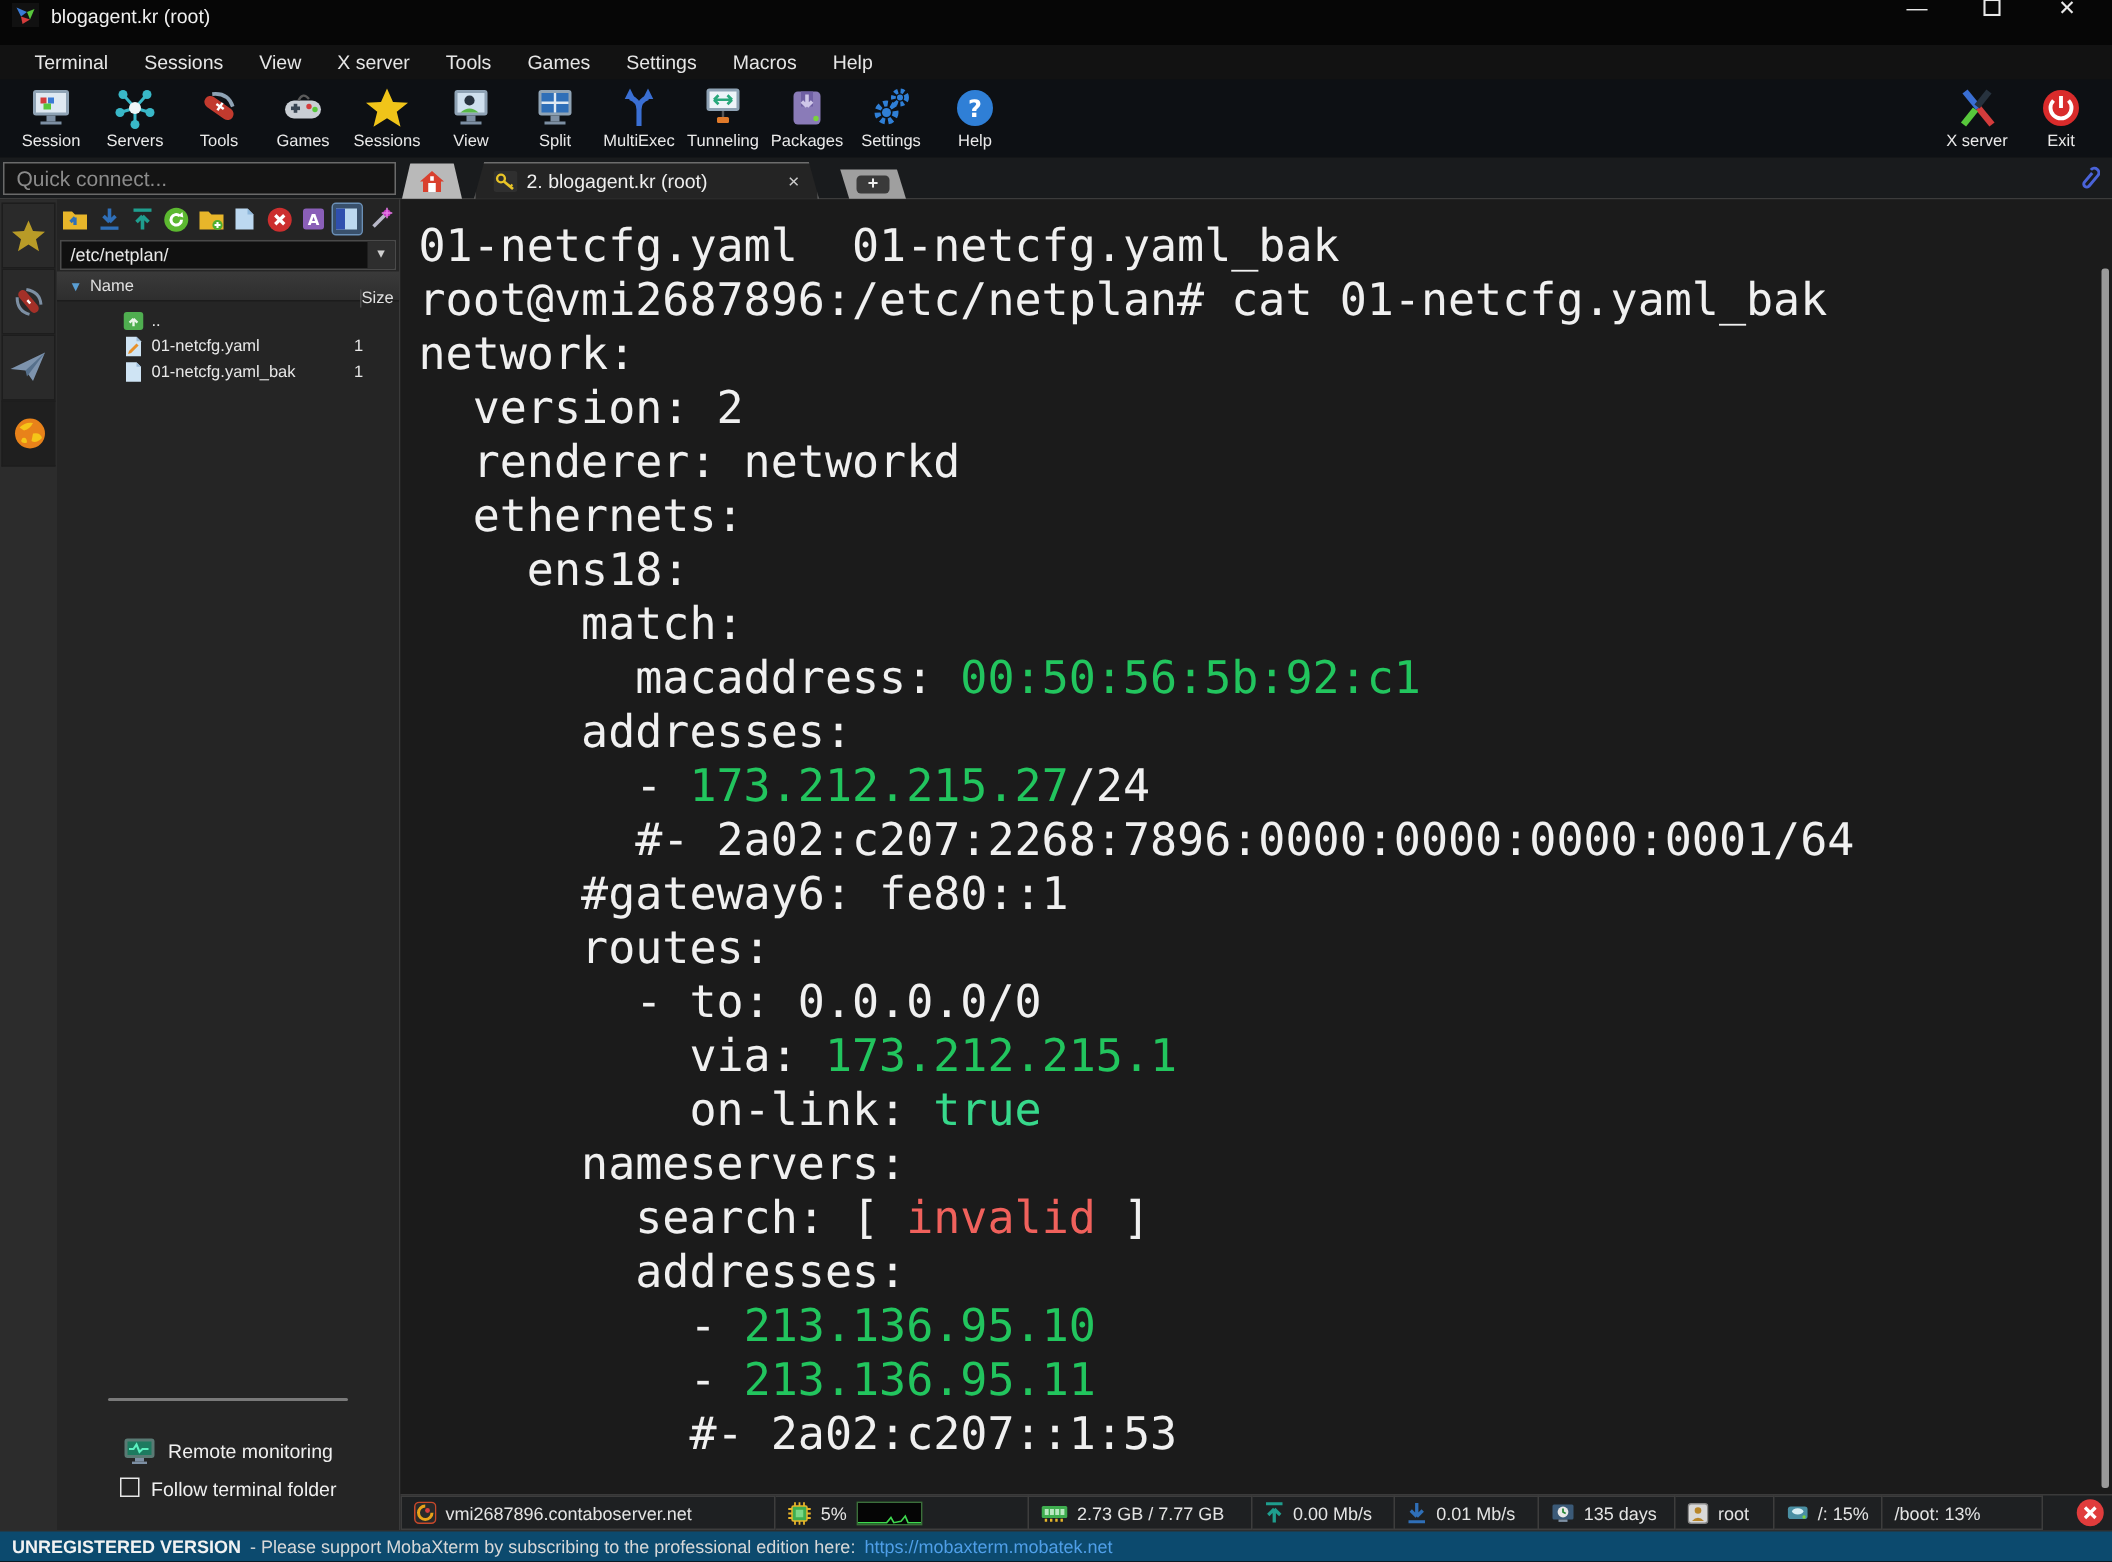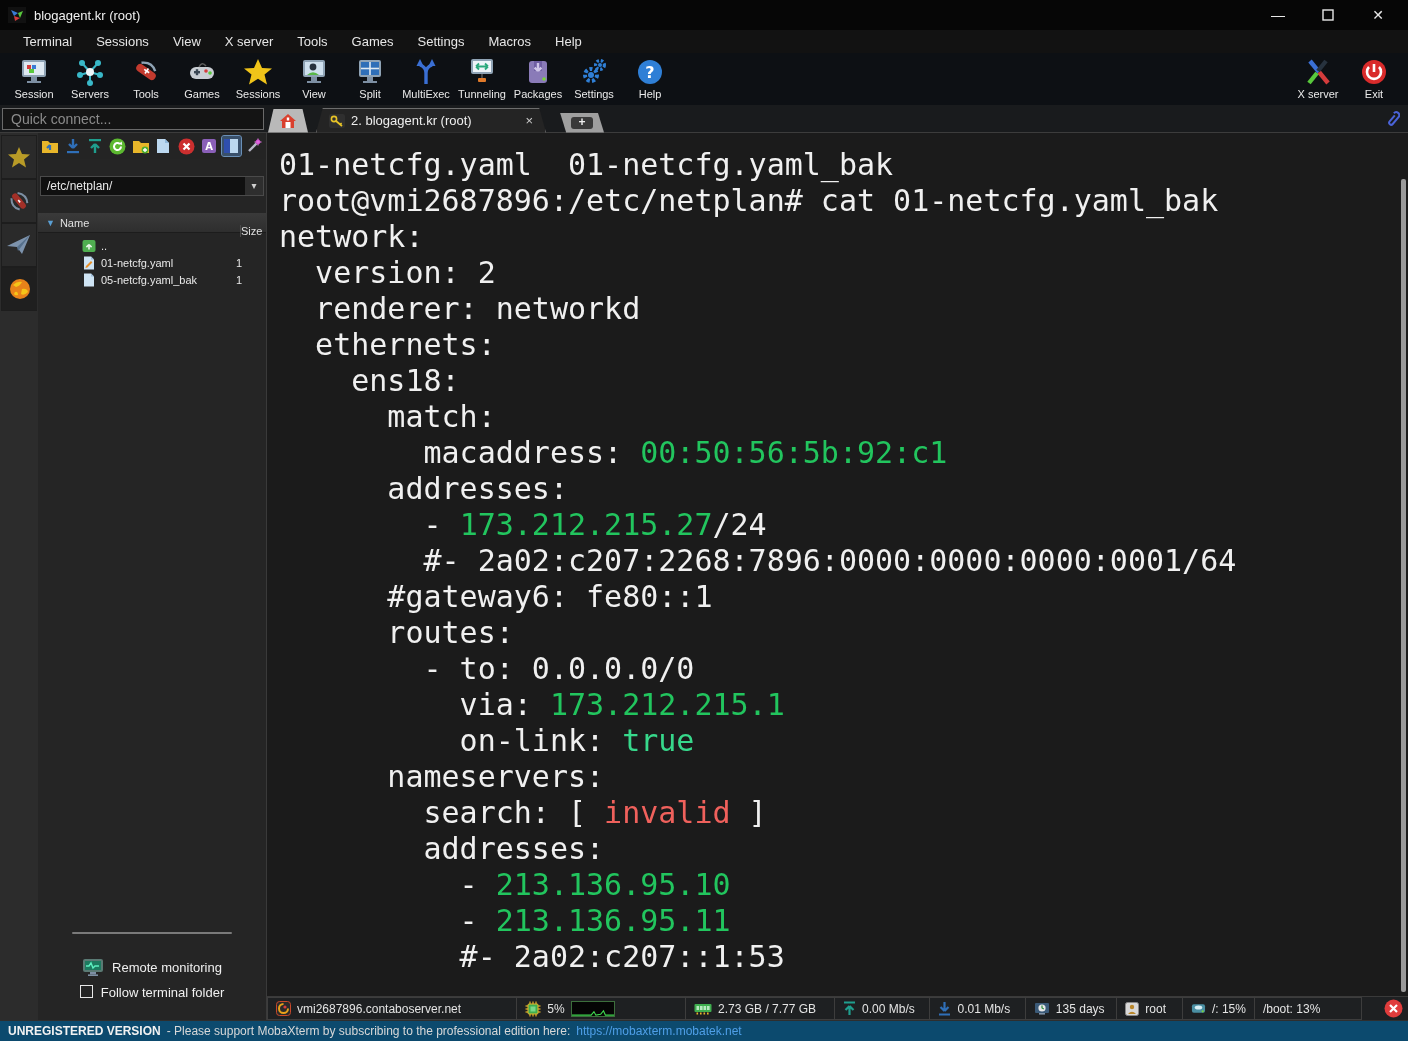--- a/index.html
+++ b/index.html
@@ -8,7 +8,7 @@
   .window { width:1408px; height:1041px; display:flex; flex-direction:column; background:#101010; }
 
   
-  .titlebar { height:30px; background:#060606; display:flex; align-items:center; padding:0 8px; flex:0 0 auto; }
+  .titlebar { height:30px; background:#060606; display:flex; align-items:flex-end; padding:12px 8px; flex:0 0 auto; }
   .titlebar .appicon { width:18px; height:16px; margin-right:8px; }
   .titlebar .title { color:#f0f0f0; font-size:13px; }
   .wincontrols { margin-left:auto; display:flex; align-items:center; gap:6px; }

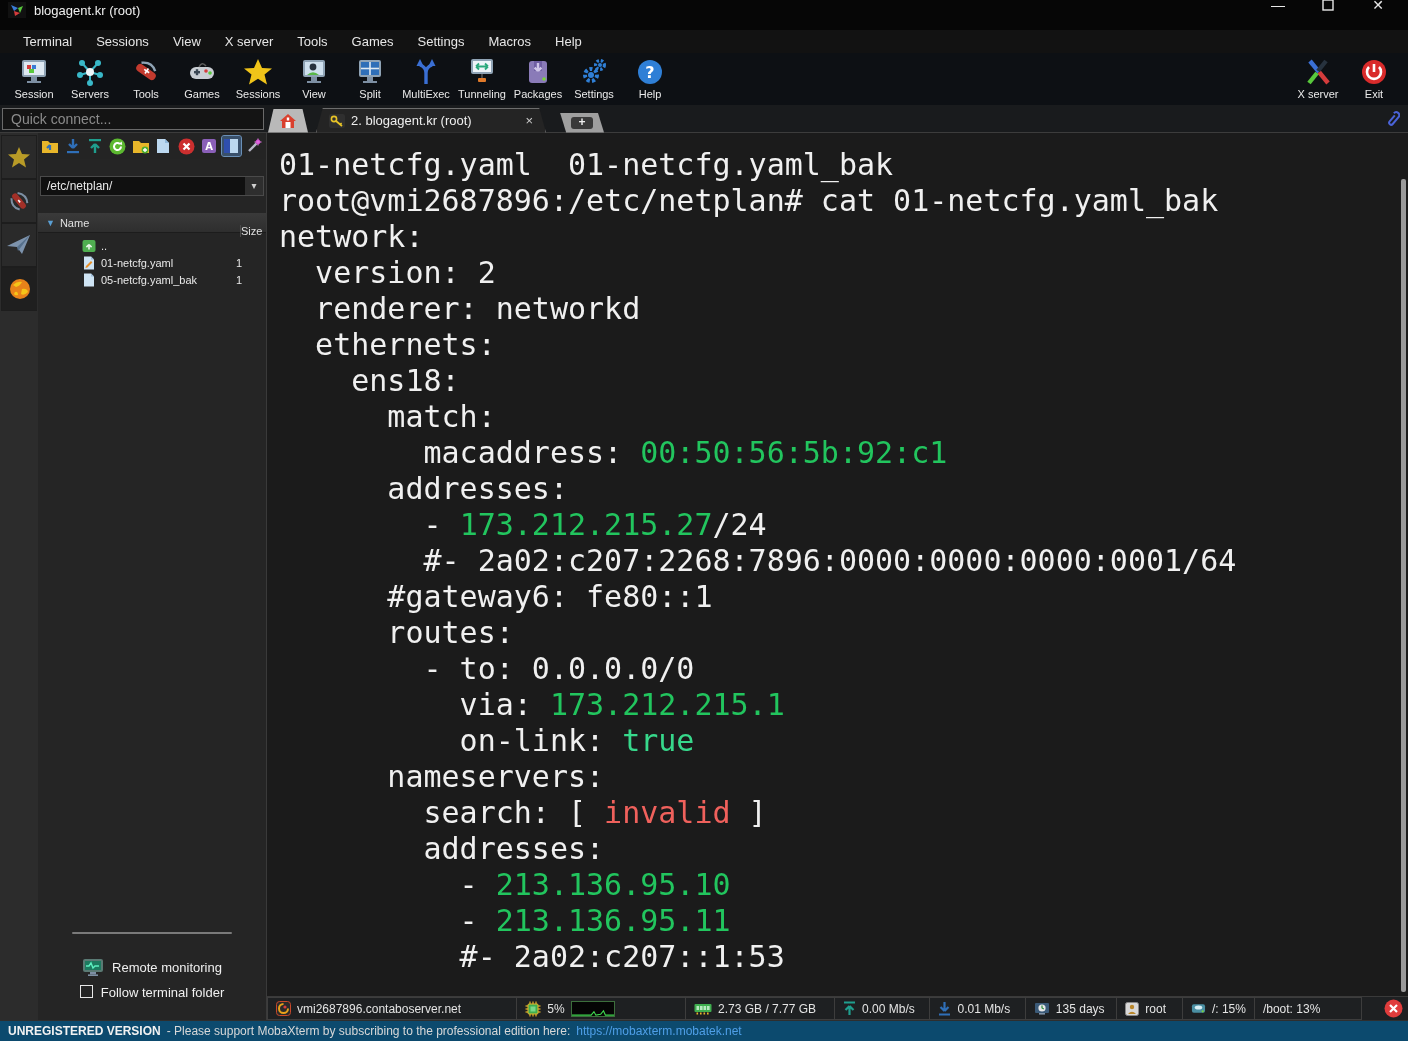--- a/index.html
+++ b/index.html
@@ -50,7 +50,7 @@
   .ftoolbar { height:26px; display:flex; align-items:center; gap:3px; padding:2px 2px; background:#242424; }
   .fticon { width:21px; height:20px; display:flex; align-items:center; justify-content:center; cursor:pointer; border-radius:2px; }
   .fticon.selected { background:#39506b; outline:1px solid #6a90b8; }
-  .pathrow { display:flex; align-items:center; background:#101010; border:1px solid #4a4a4a; margin:17px 2px; height:20px; }
+  .pathrow { display:flex; align-items:center; background:#101010; border:1px solid #4a4a4a; margin:1px 2px; height:20px; }
   .pathtext { flex:1; color:#e8e8e8; font-size:12px; padding-left:6px; }
   .pathchev { width:18px; color:#cfcfcf; font-size:10px; text-align:center; cursor:pointer; background:#2e2e2e; height:100%; line-height:18px; }
   .fheader { height:20px; display:flex; align-items:center; background:linear-gradient(#3a3a3a,#2e2e2e); border-bottom:1px solid #1c1c1c; color:#e0e0e0; font-size:11px; }

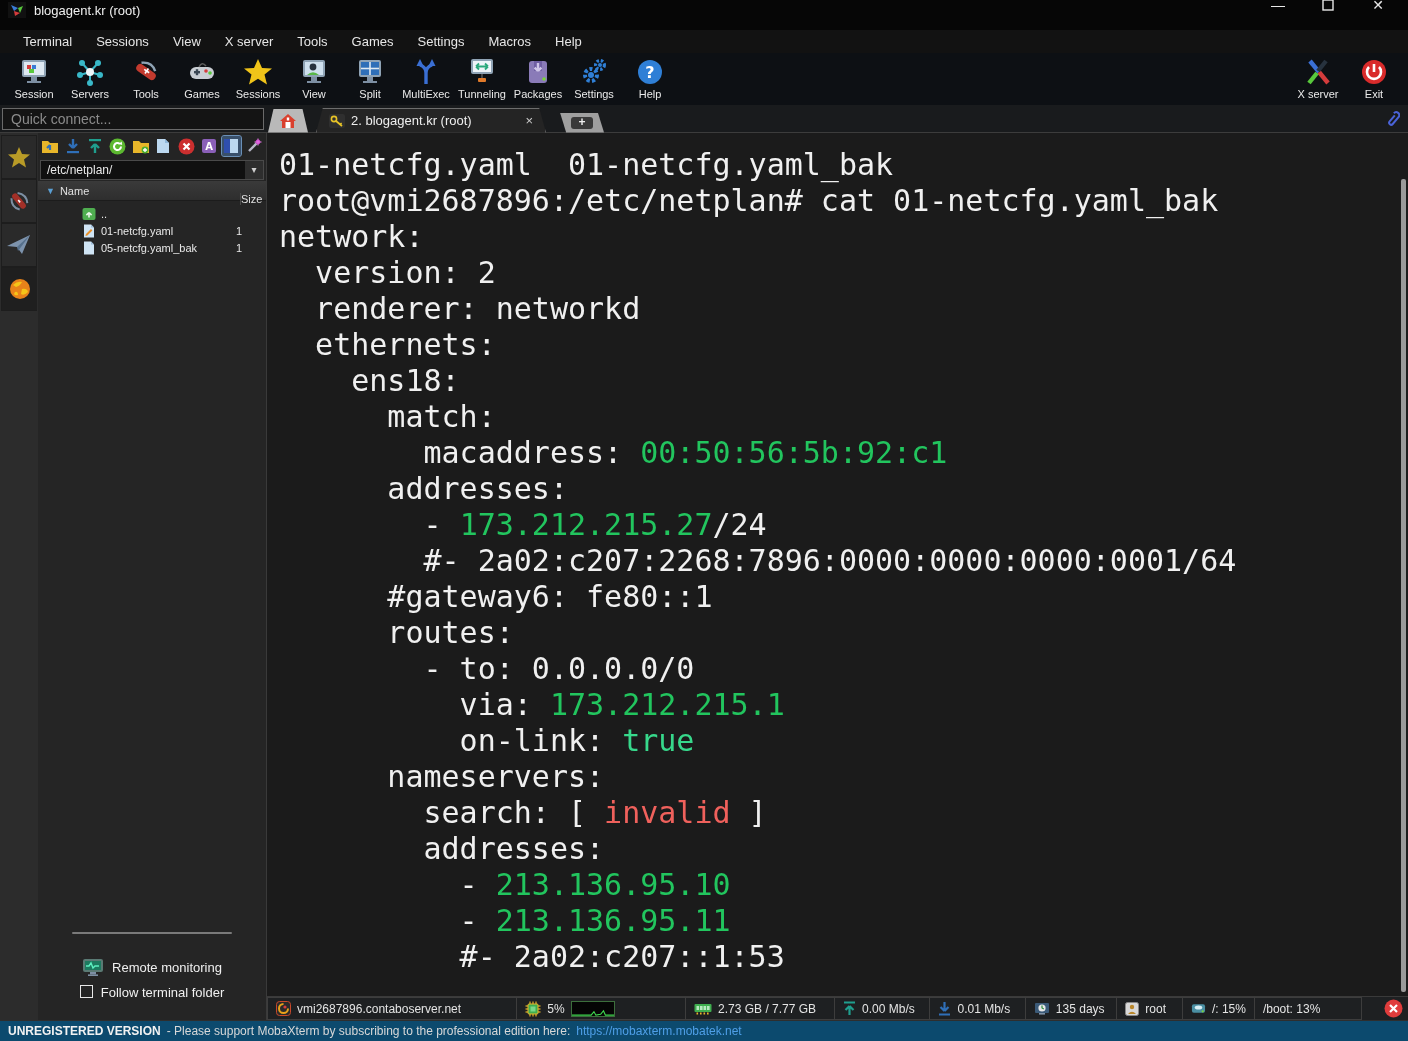--- a/index.html
+++ b/index.html
@@ -472,7 +472,7 @@
                 <path d="M2 0.5 h7 l3 3 v10 h-10 z" fill="#cfe4f4"></path>
                 <path d="M9 0.5 l3 3 h-3 z" fill="#9dbcd8"></path>
               </svg>
-            <span class="fname">05-netcfg.yaml_bak</span>
+            <span class="fname">01-netcfg.yaml_bak</span>
             <span class="fsize">1</span>
           </div>
         </div>

